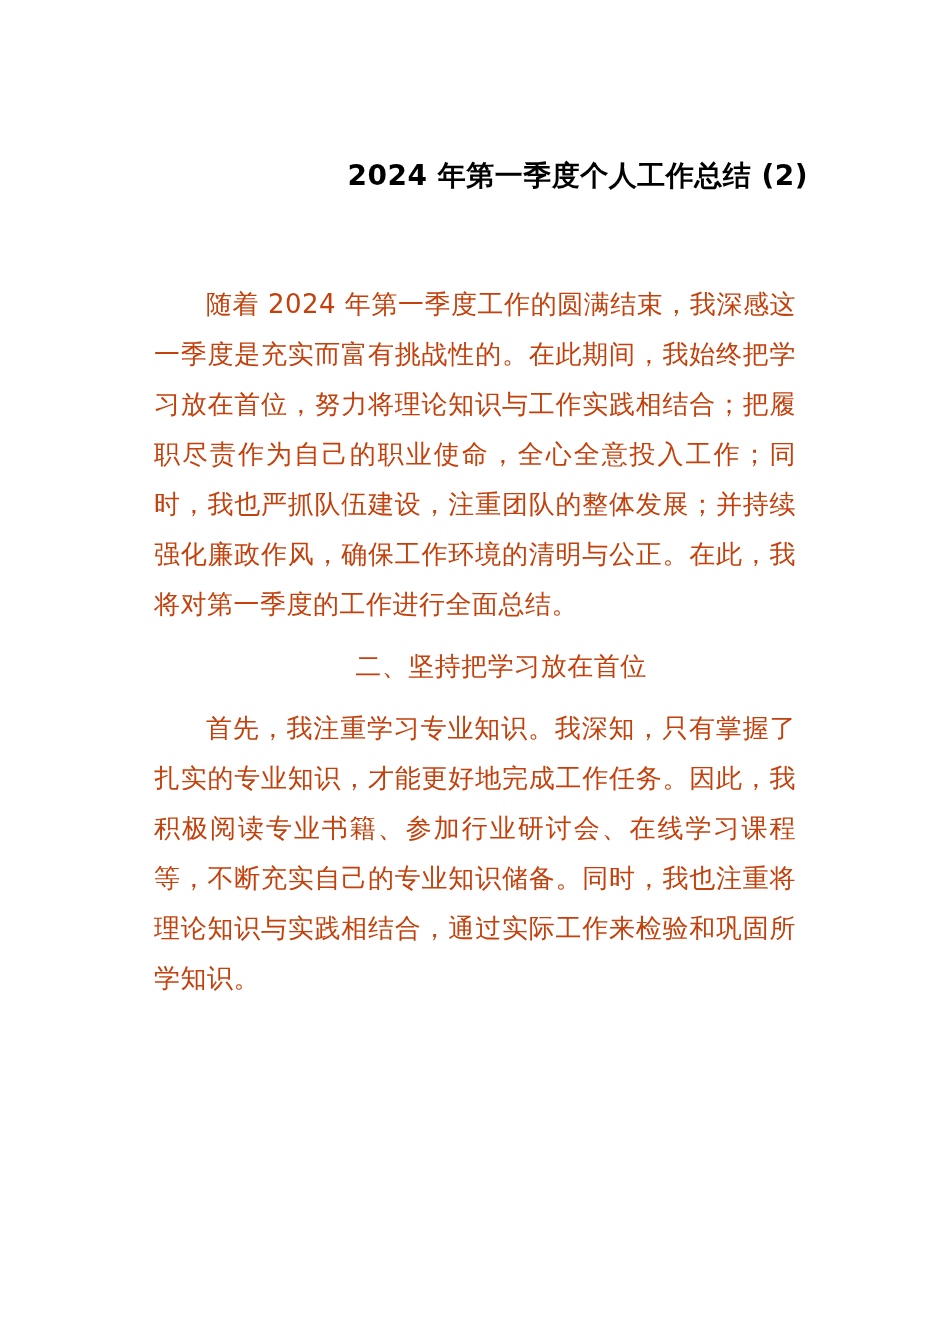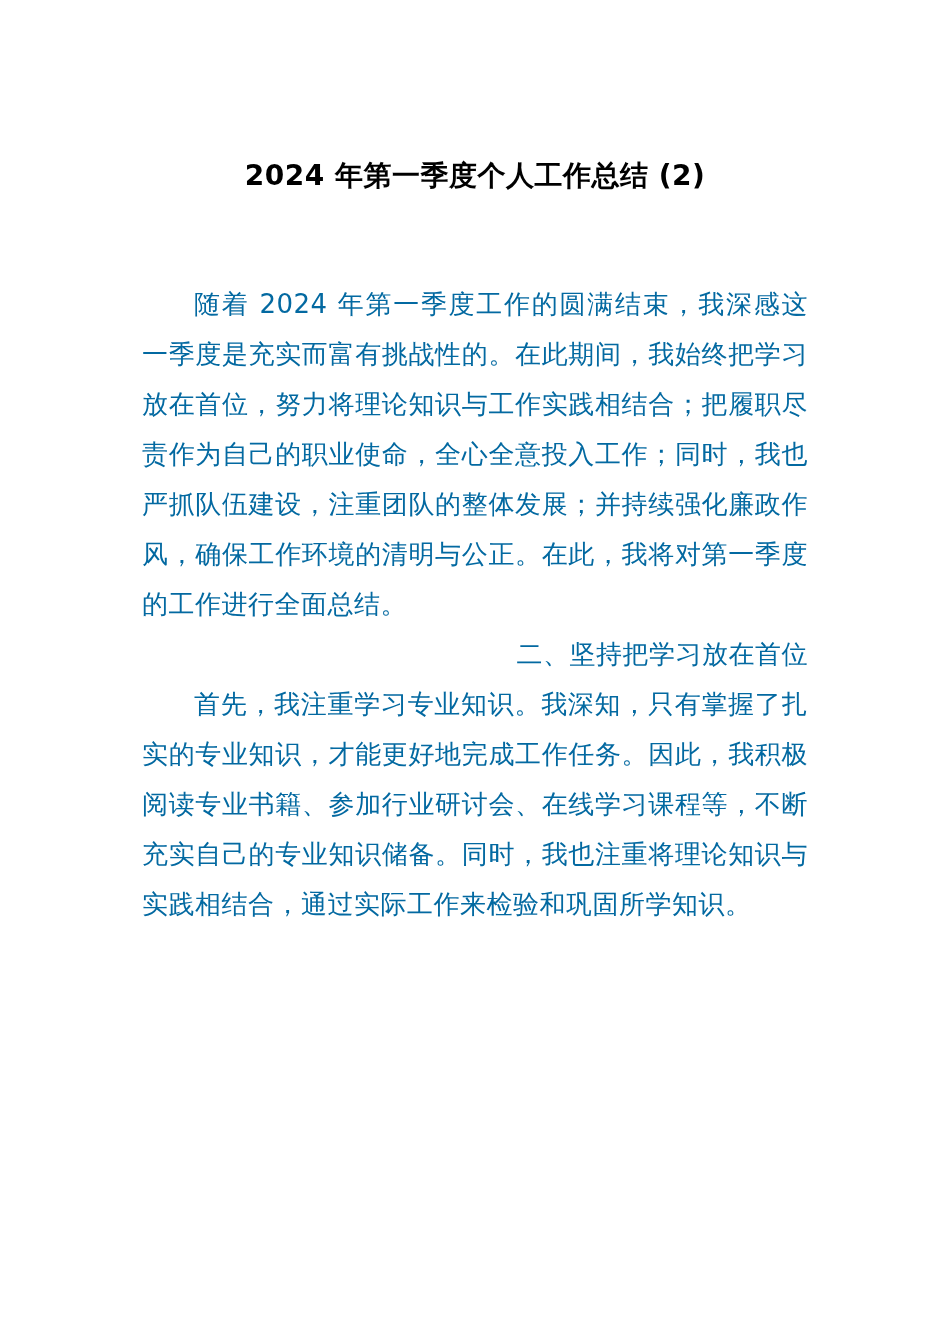--- a/index.html
+++ b/index.html
@@ -24,7 +24,7 @@
     font-size: 28px;
     font-weight: 700;
     line-height: 40px;
-    text-align: center;
+    text-align: right;
     color: #000000;
     letter-spacing: 0.5px;
     white-space: nowrap;

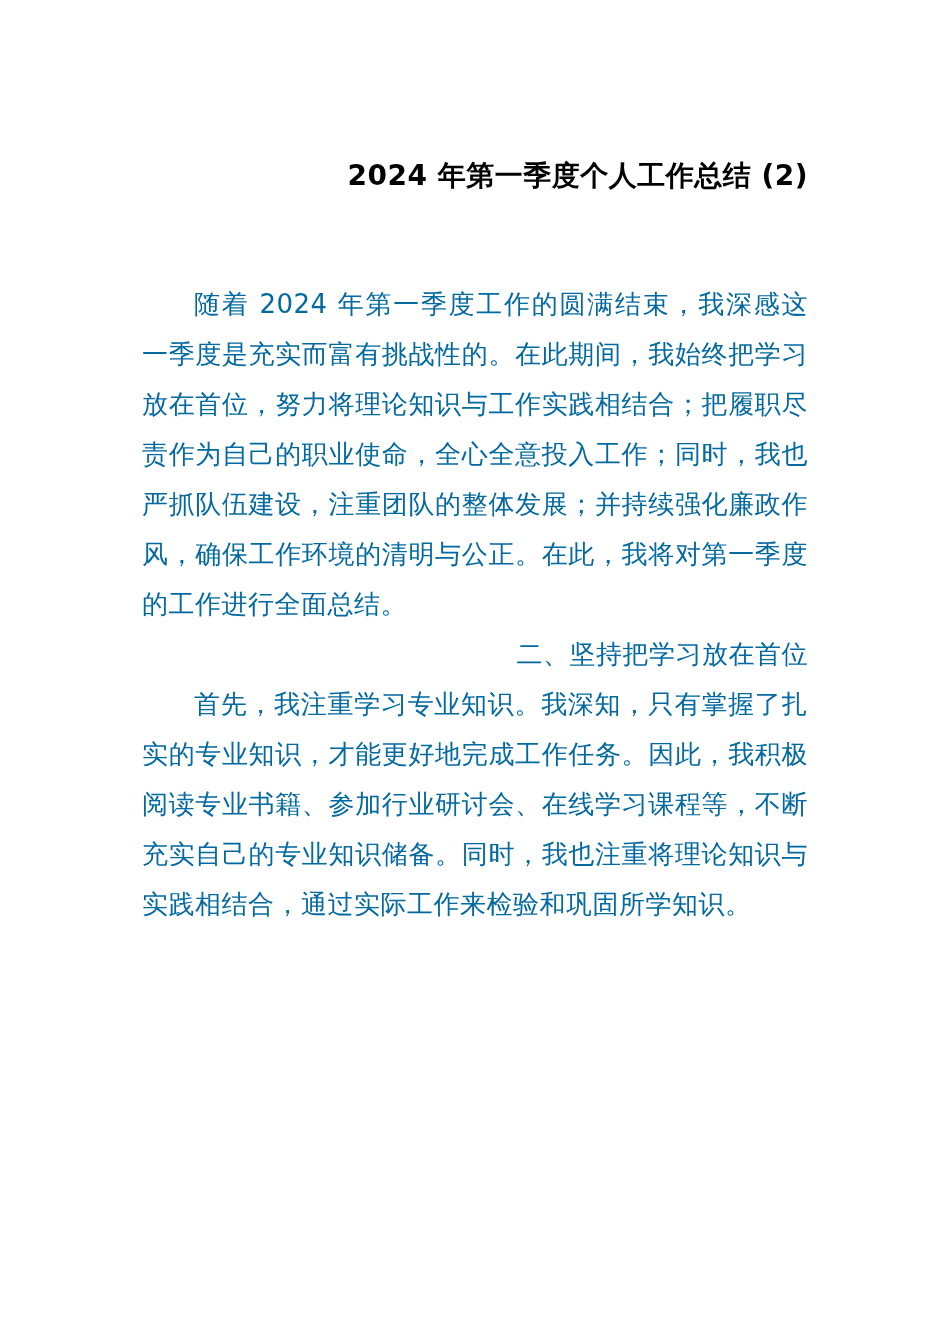--- a/index.html
+++ b/index.html
@@ -33,7 +33,7 @@
     width: 666px;
   }
   .para {
-    margin: 0;
+    margin: 12px;
     font-size: 26px;
     font-weight: 400;
     line-height: 50px;
@@ -42,7 +42,7 @@
     text-indent: 2em;
     letter-spacing: 0.5px;
     word-break: break-all;
-    color: #0369a1;
+    color: #c2410c;
   }
   .para.heading {
     text-align: right;

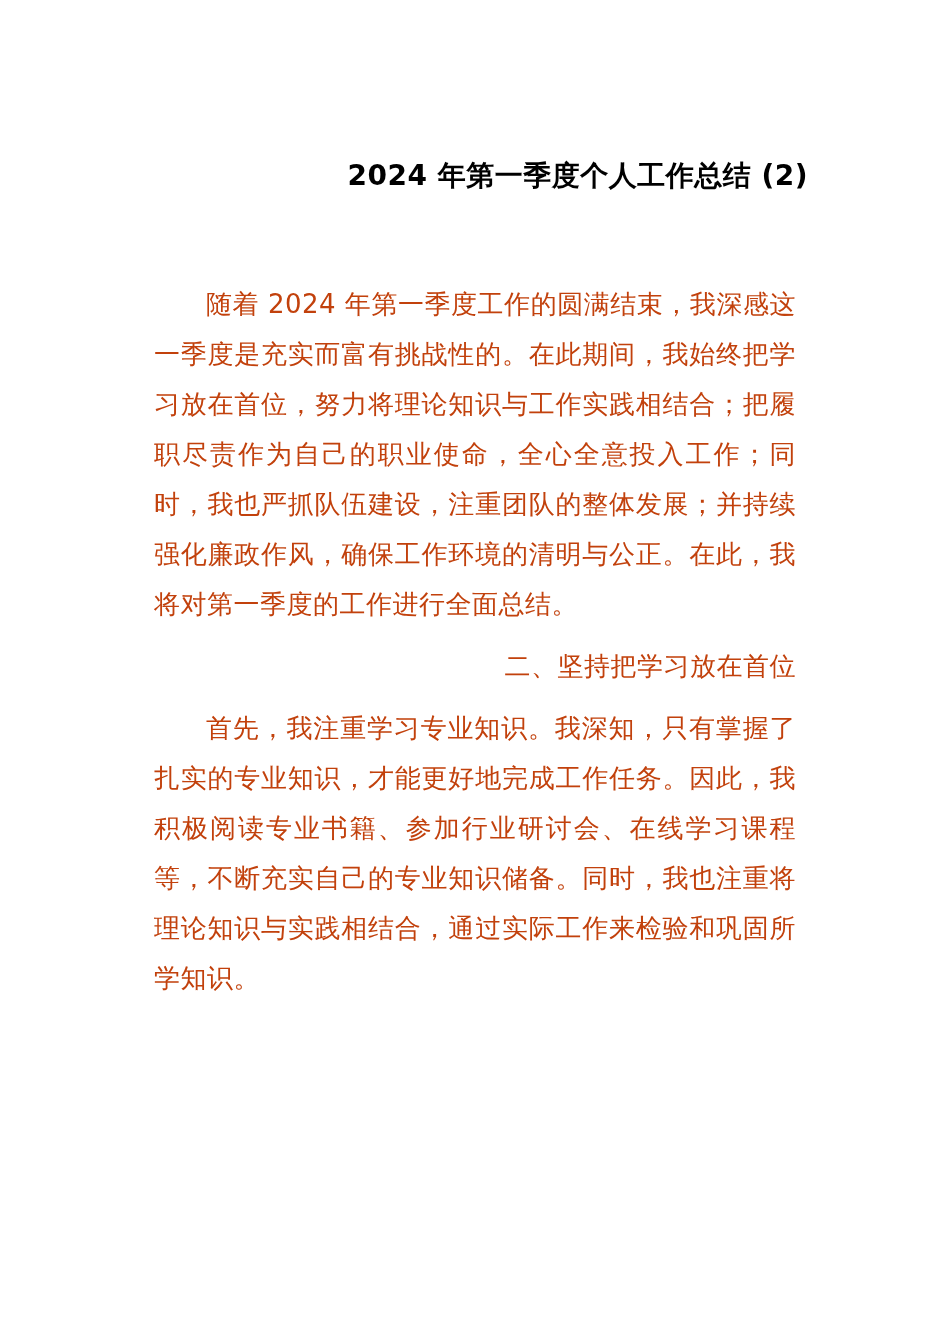--- a/index.html
+++ b/index.html
@@ -45,7 +45,7 @@
     color: #c2410c;
   }
   .para.heading {
-    text-align: right;
+    text-align: center;
   }
 </style>
 </head>

